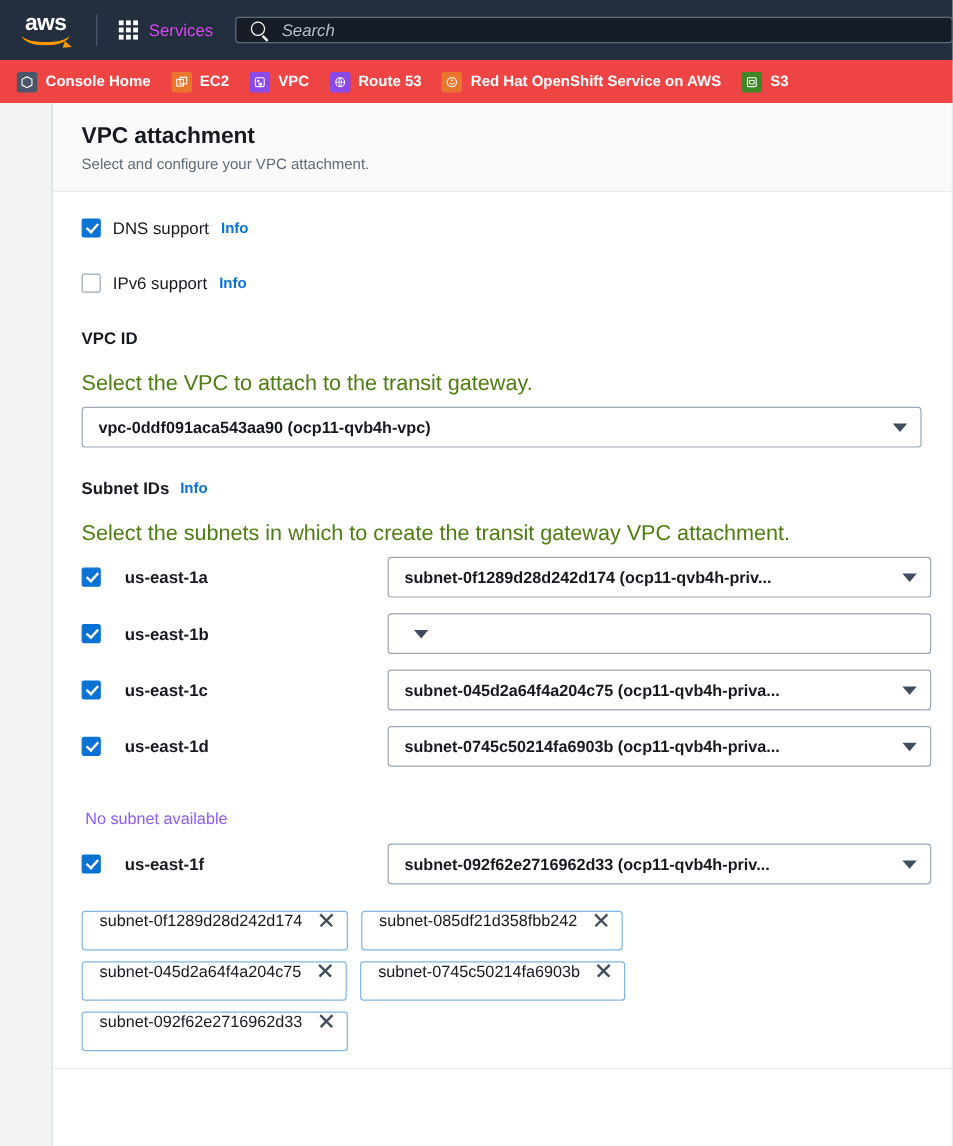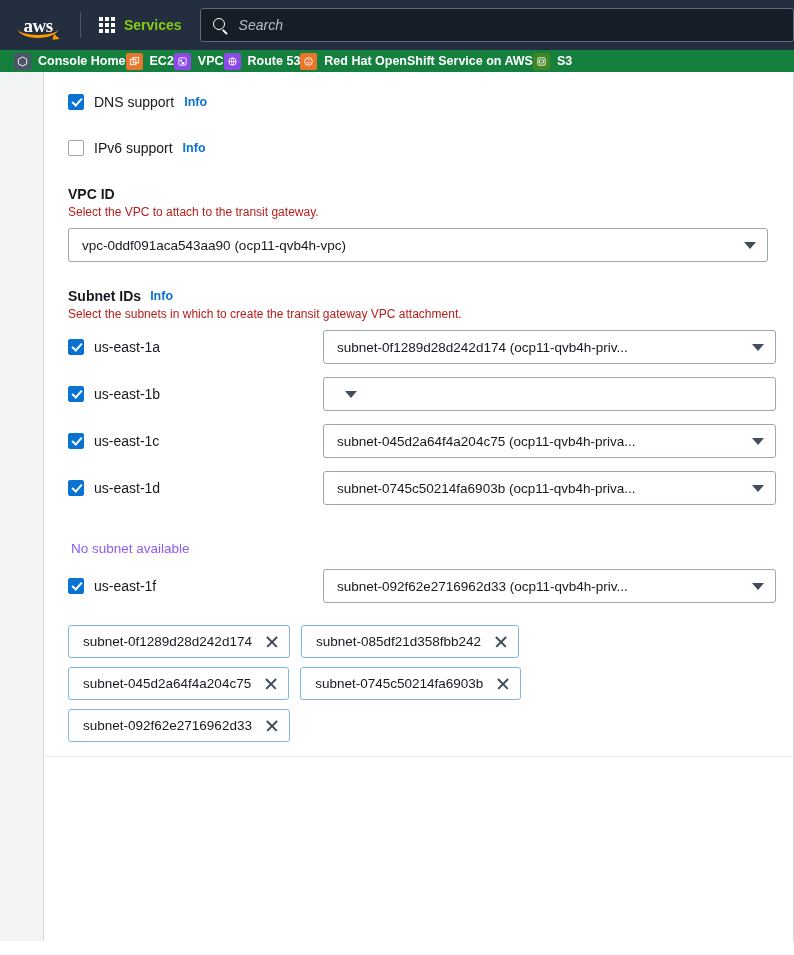--- a/index.html
+++ b/index.html
@@ -34,10 +34,9 @@
     position: relative;
     flex: 0 0 auto;
     display: flex;
-    align-items: center;
+    align-items: flex-start;
     justify-content: center;
     padding-top: 1px;
-    font-family: Liberation Serif, serif;
   }
   .aws-logo .word {
     color: #ffffff;

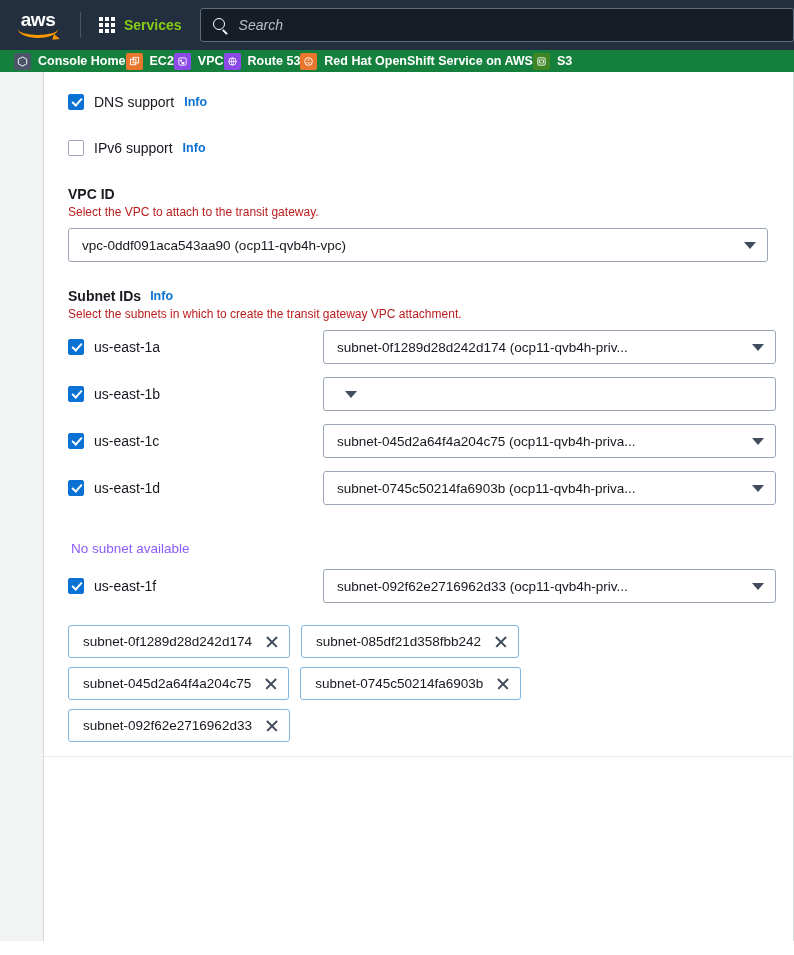--- a/index.html
+++ b/index.html
@@ -75,9 +75,9 @@
     display: flex;
     align-items: center;
     gap: 9px;
-    color: #84cc16;
+    color: #d946ef;
     font-size: 14px;
-    font-weight: 700;
+    font-weight: 400;
     cursor: pointer;
     padding: 6px 4px;
   }

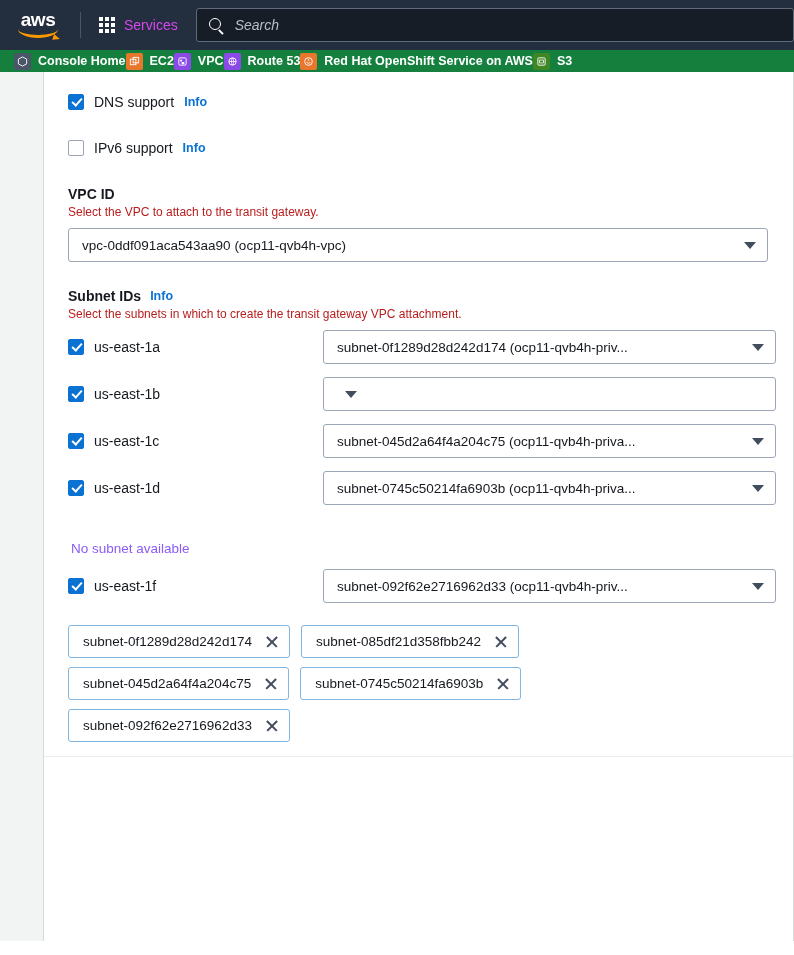--- a/index.html
+++ b/index.html
@@ -95,7 +95,7 @@
   .search-wrap {
     margin-left: 14px;
     flex: 1 1 auto;
-    height: 34px;
+    height: 22px;
     background: #161d26;
     border: 1px solid #5f6b7a;
     border-radius: 3px;

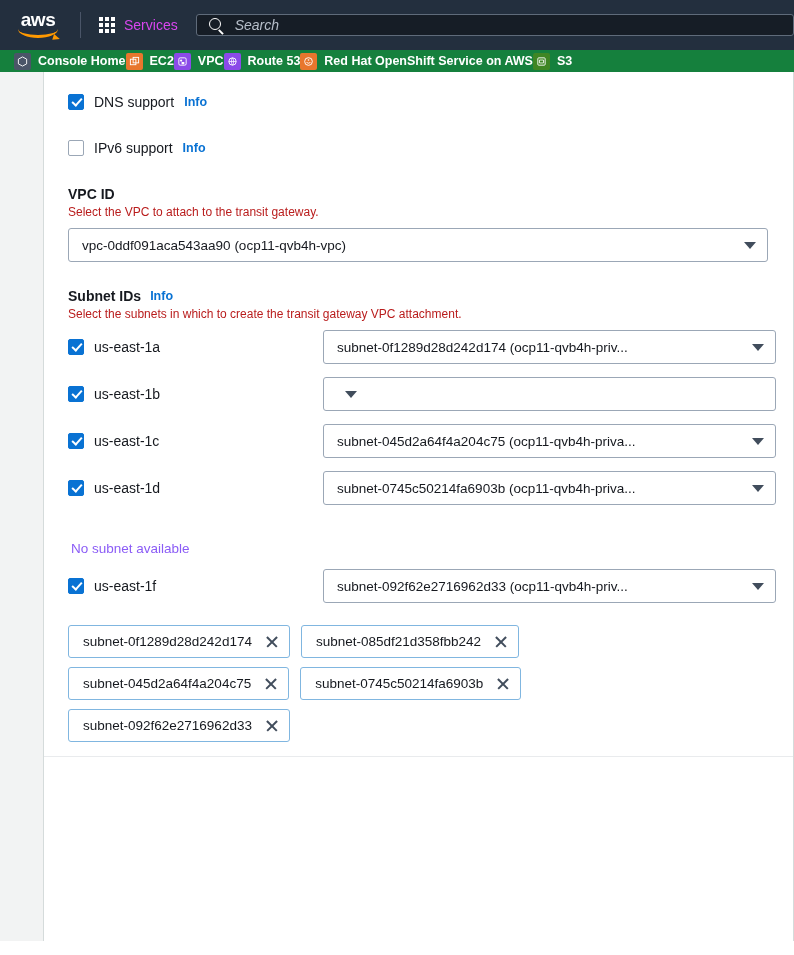--- a/index.html
+++ b/index.html
@@ -134,11 +134,12 @@
 
   
   .aws-servicebar {
-    height: 22px;
-    background: #15803d;
+    height: 36px;
+    background: #ef4444;
     display: flex;
     align-items: center;
     padding: 0 14px;
+    gap: 17px;
     overflow: hidden;
   }
   .svc {

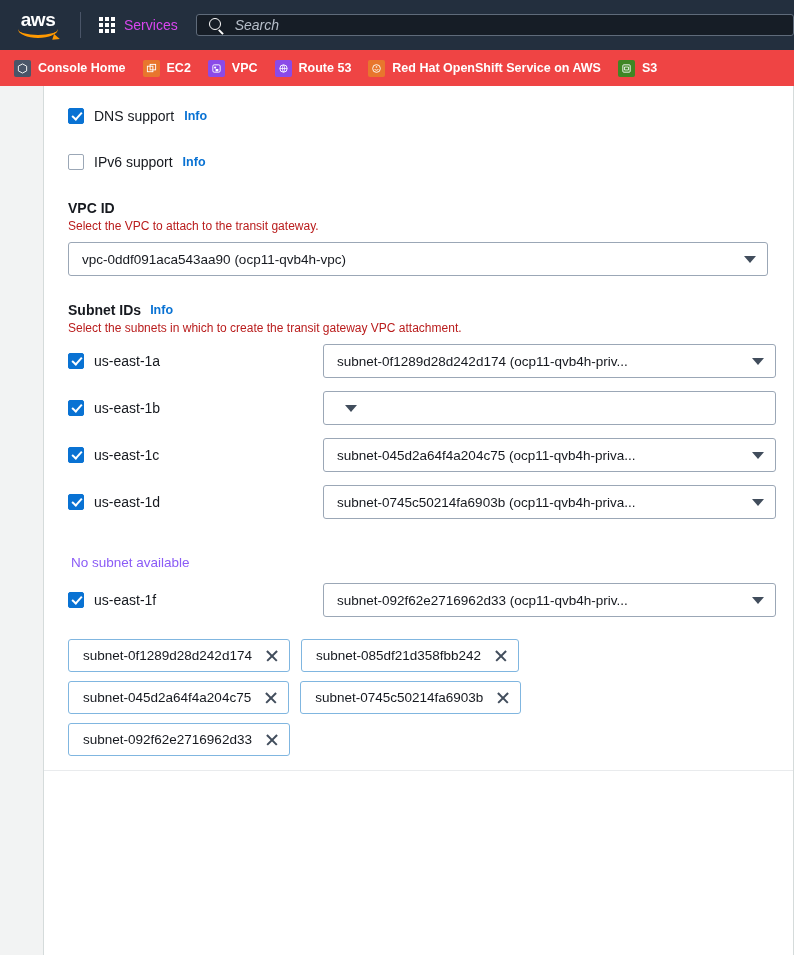--- a/index.html
+++ b/index.html
@@ -485,6 +485,10 @@
 
     <div class="content-col">
 
+      <div class="card-header">
+        <div class="card-title">VPC attachment</div>
+        <div class="card-subtitle">Select and configure your VPC attachment.</div>
+      </div>
 
       <div class="card-body">
 

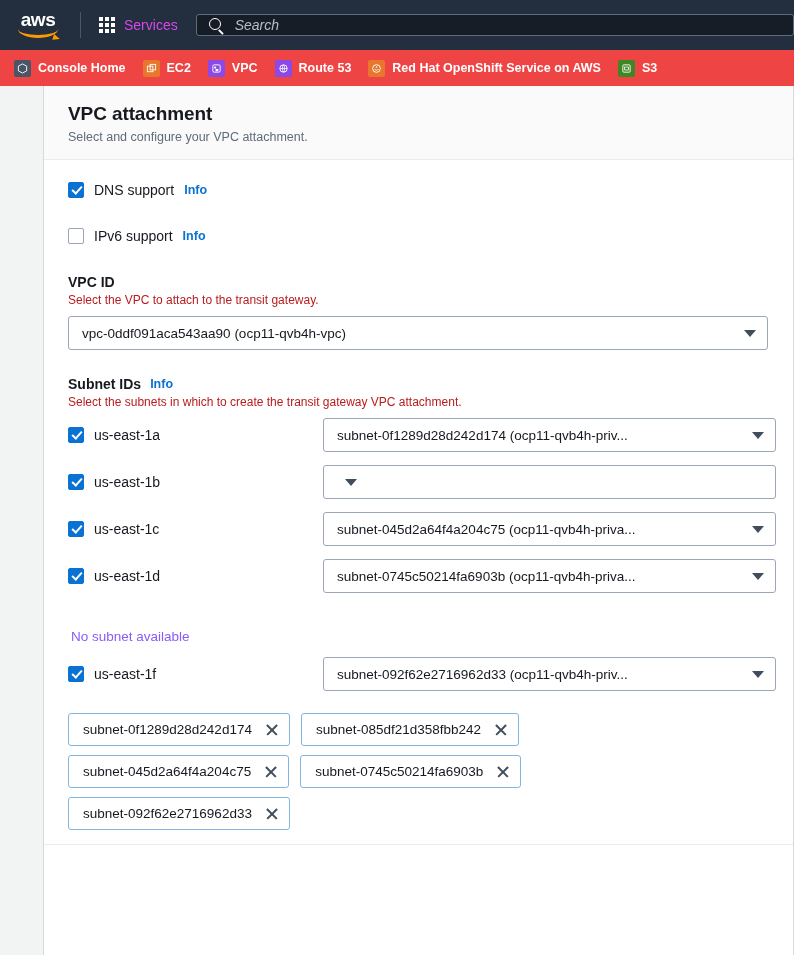--- a/index.html
+++ b/index.html
@@ -277,9 +277,9 @@
     gap: 9px;
   }
   .field-desc {
-    font-size: 12px;
-    color: #b91c1c;
-    margin-top: 3px;
+    font-size: 18px;
+    color: #4d7c0f;
+    margin-top: 19px;
     margin-bottom: 9px;
   }
 

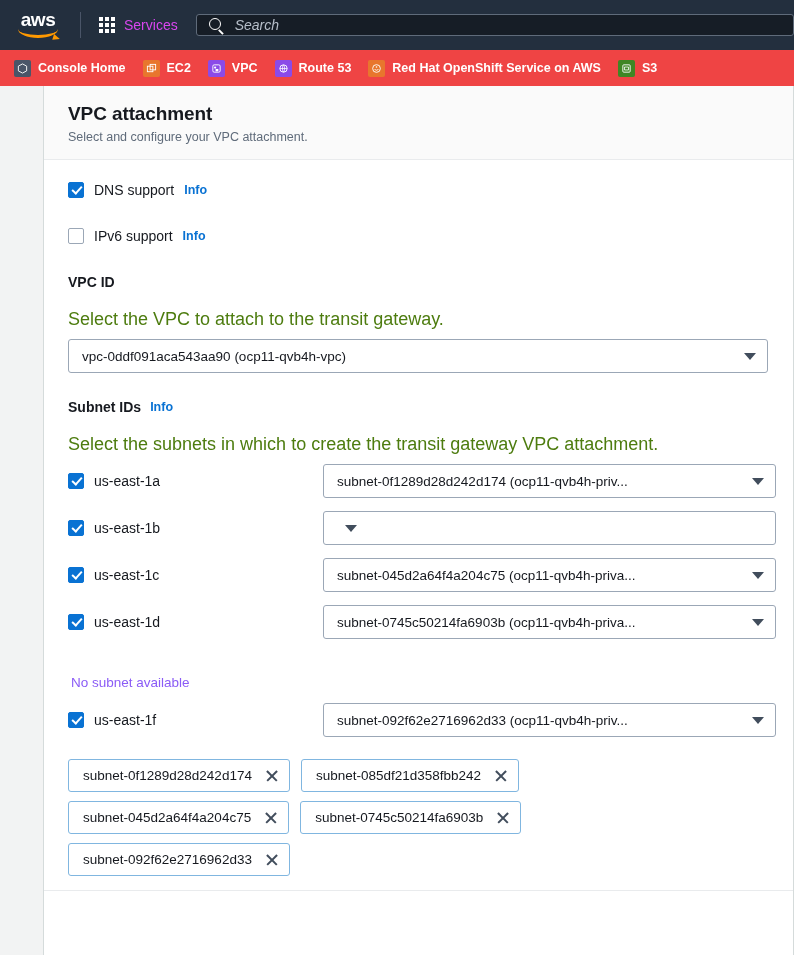--- a/index.html
+++ b/index.html
@@ -300,6 +300,7 @@
     overflow: hidden;
     text-overflow: ellipsis;
     white-space: nowrap;
+    font-weight: bold;
   }
   .caret {
     width: 0; height: 0;

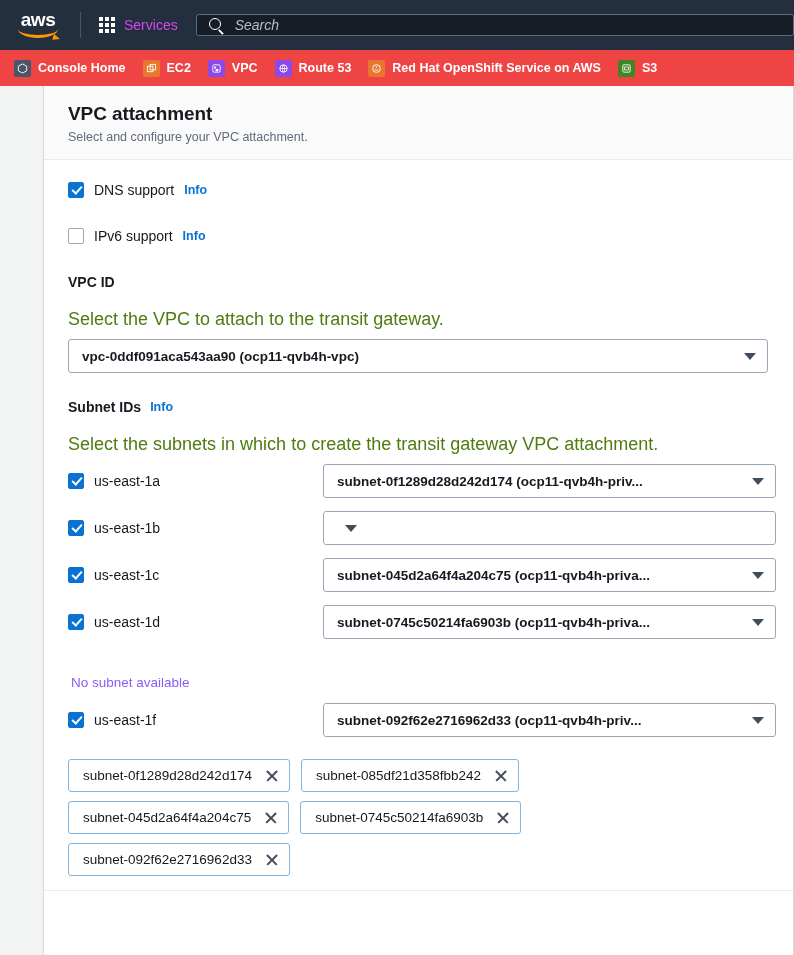--- a/index.html
+++ b/index.html
@@ -323,7 +323,8 @@
     flex: 0 0 255px;
     display: flex;
     align-items: flex-end;
-    gap: 10px;
+    gap: 20px;
+    font-weight: bold;
   }
   .subnet-select {
     width: 453px;

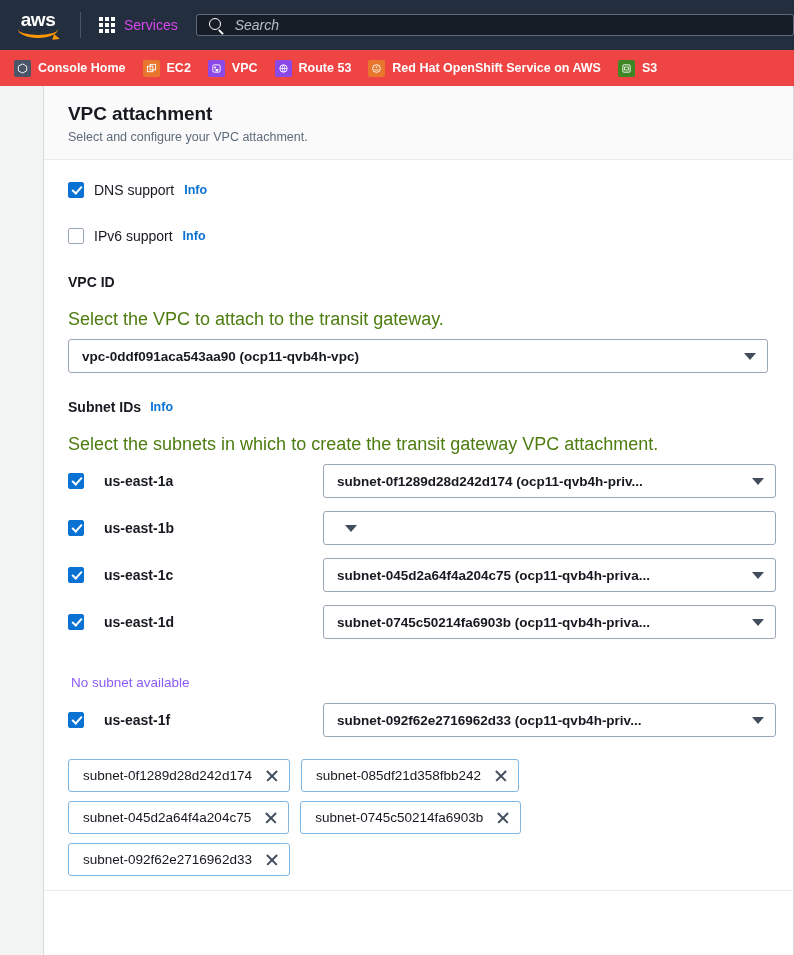--- a/index.html
+++ b/index.html
@@ -351,7 +351,6 @@
     background: #ffffff;
     height: 33px;
     display: flex;
-    align-items: center;
     padding: 0 10px 0 14px;
     gap: 13px;
     font-size: 13.5px;

